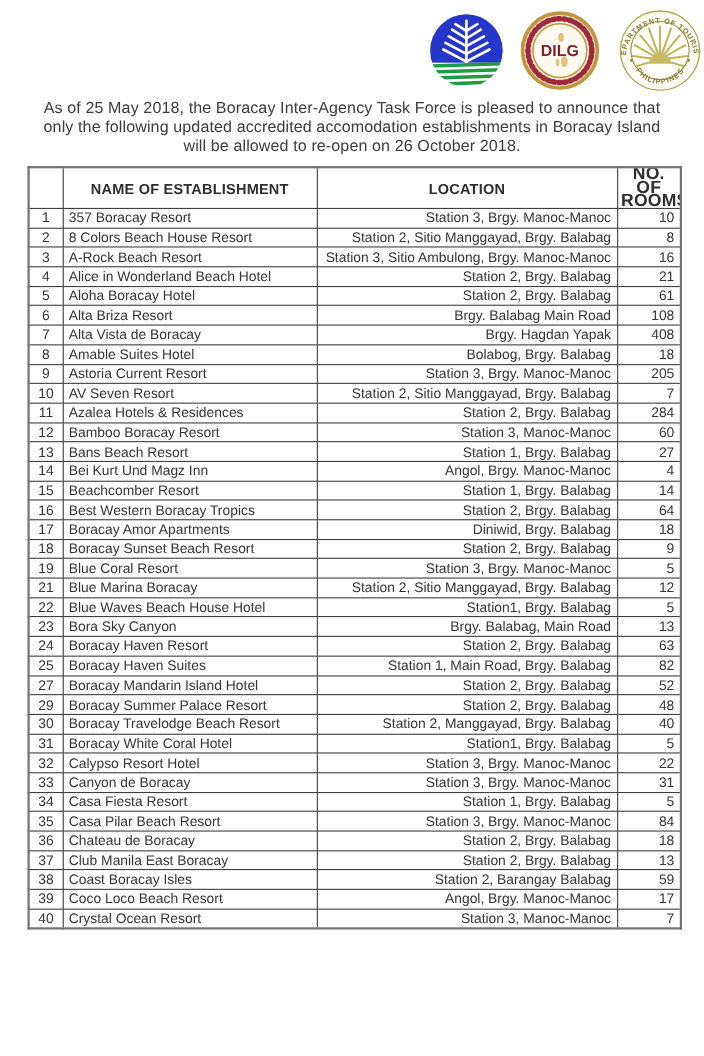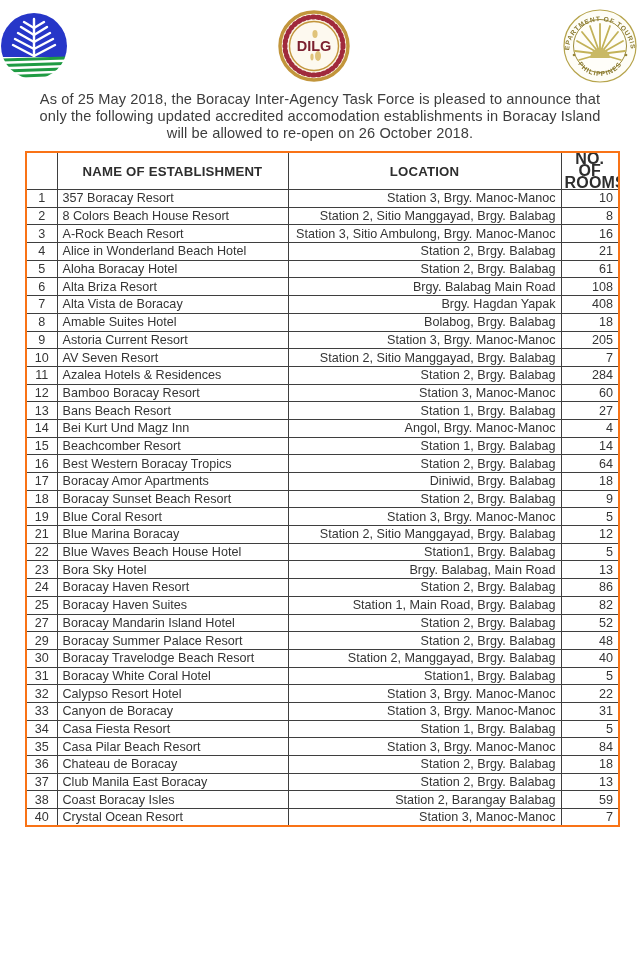--- a/index.html
+++ b/index.html
@@ -12,7 +12,7 @@
   }
   .logo-row {
     display: flex;
-    justify-content: space-between;
+    justify-content: flex-end;
     align-items: center;
     gap: 15px;
     padding-top: 7px;

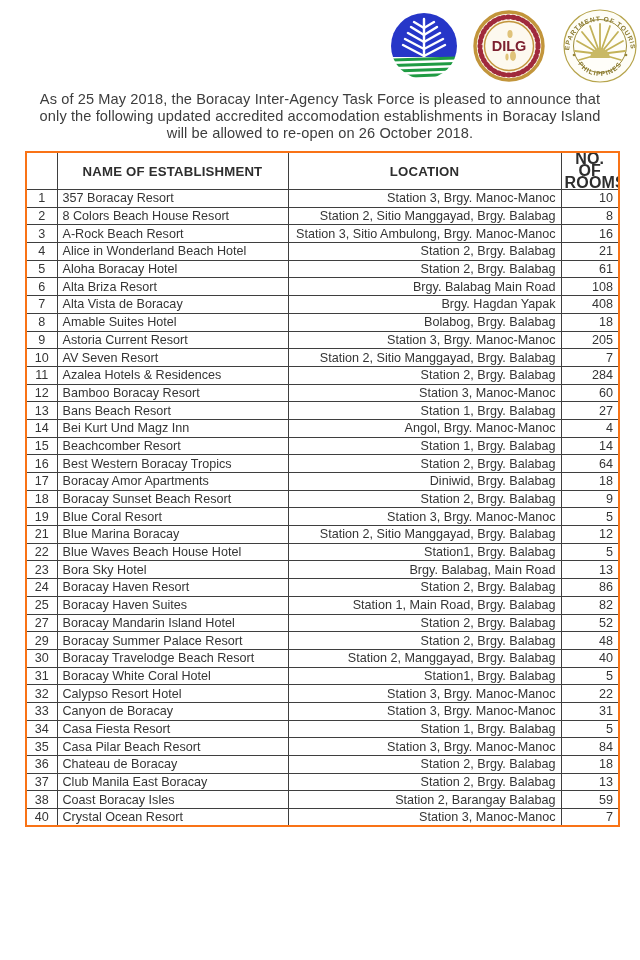--- a/index.html
+++ b/index.html
@@ -43,7 +43,7 @@
     overflow: hidden;
     white-space: nowrap;
   }
-  table.accom { border: 2px solid #f97316; }
+  table.accom { border: 2px solid #737373; }
   table.accom thead th {
     height: 35px;
     font-size: 13.2px;

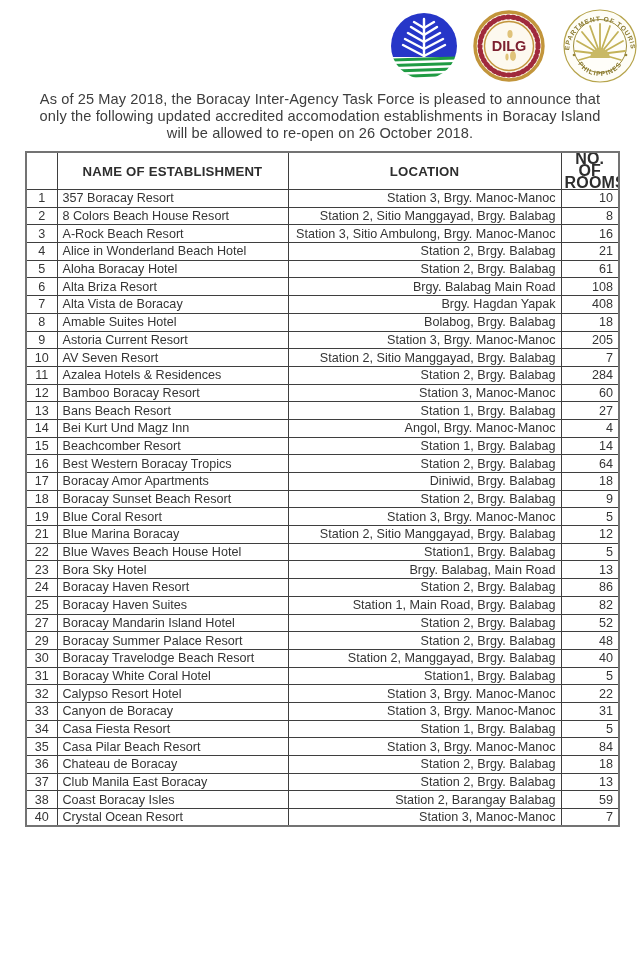--- a/index.html
+++ b/index.html
@@ -295,7 +295,7 @@
   </tr>
       <tr>
     <td class="c-no">23</td>
-    <td class="c-name">Bora Sky Hotel</td>
+    <td class="c-name">Bora Sky Canyon</td>
     <td class="c-loc">Brgy. Balabag, Main Road</td>
     <td class="c-rooms">13</td>
   </tr>

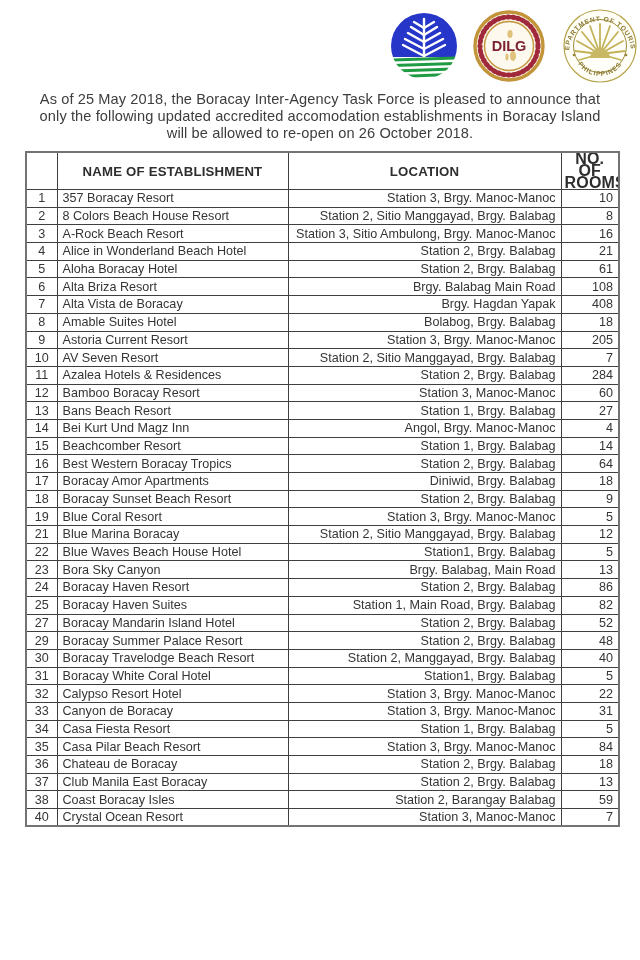--- a/index.html
+++ b/index.html
@@ -303,7 +303,7 @@
     <td class="c-no">24</td>
     <td class="c-name">Boracay Haven Resort</td>
     <td class="c-loc">Station 2, Brgy. Balabag</td>
-    <td class="c-rooms">86</td>
+    <td class="c-rooms">63</td>
   </tr>
       <tr>
     <td class="c-no">25</td>

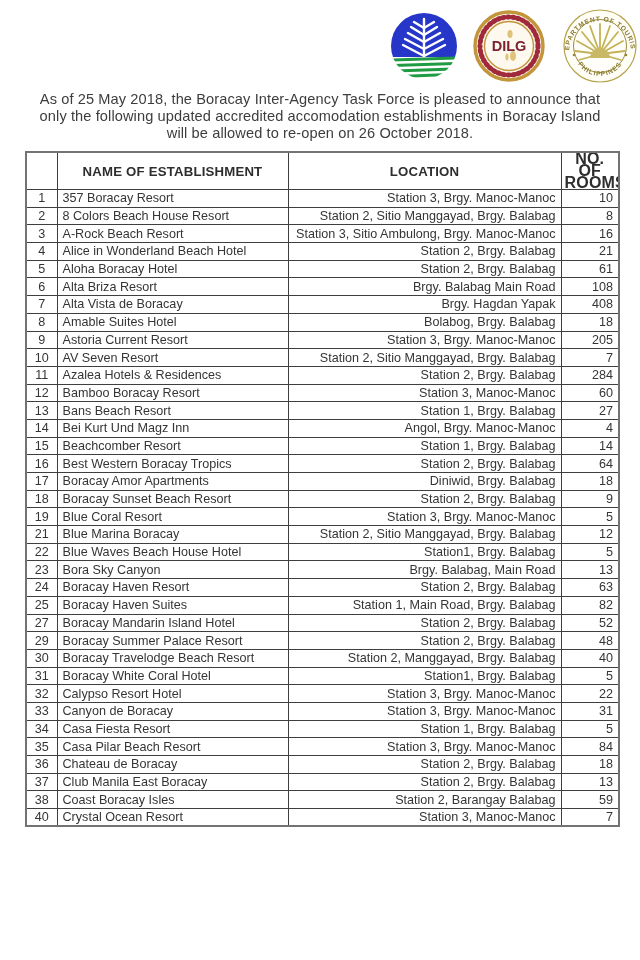--- a/index.html
+++ b/index.html
@@ -378,6 +378,12 @@
     <td class="c-rooms">59</td>
   </tr>
       <tr>
+    <td class="c-no">39</td>
+    <td class="c-name">Coco Loco Beach Resort</td>
+    <td class="c-loc">Angol, Brgy. Manoc-Manoc</td>
+    <td class="c-rooms">17</td>
+  </tr>
+      <tr>
     <td class="c-no">40</td>
     <td class="c-name">Crystal Ocean Resort</td>
     <td class="c-loc">Station 3, Manoc-Manoc</td>

